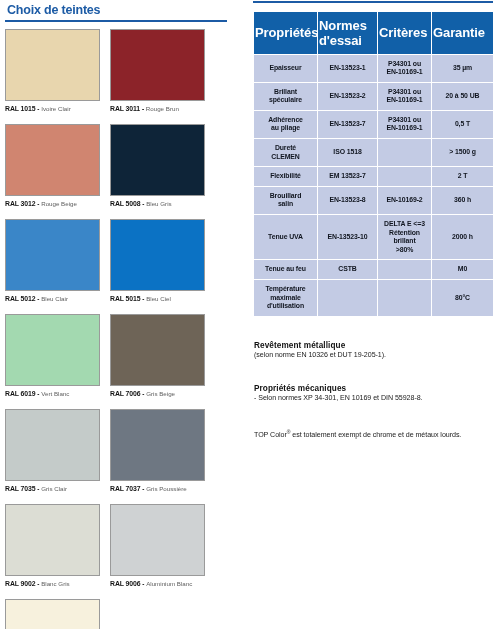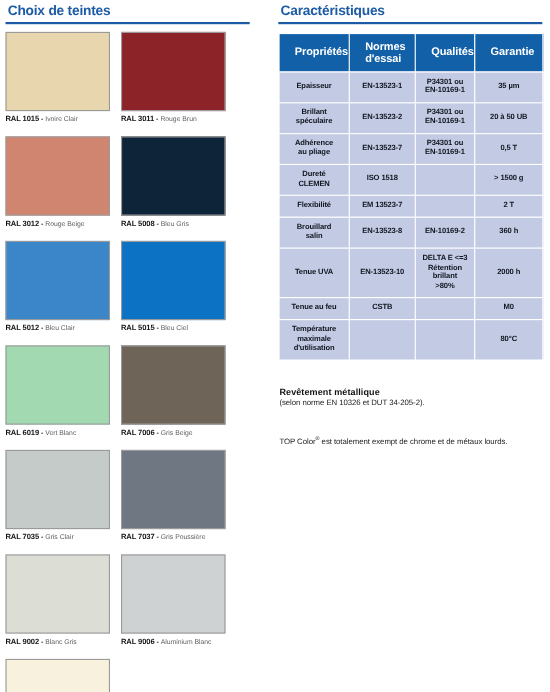--- a/index.html
+++ b/index.html
@@ -206,7 +206,6 @@
   </div>
 
   <div class="col-right">
-    <div class="section-title">Caractéristiques</div>
     <div class="title-rule right-rule"></div>
 
     <table class="spec-table">

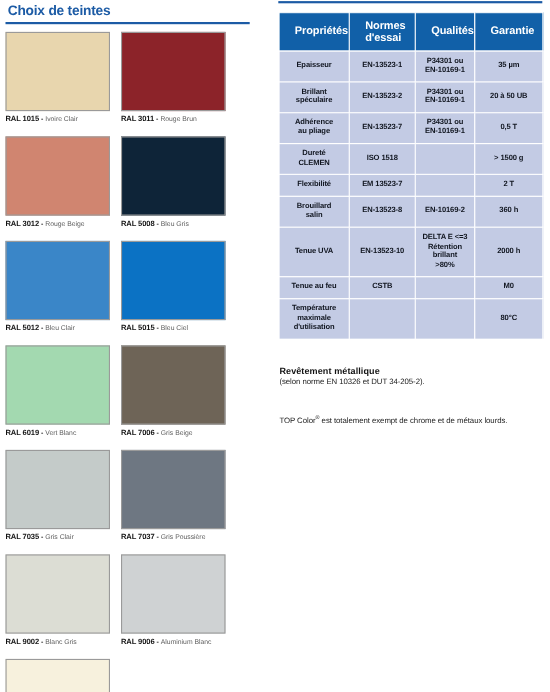--- a/index.html
+++ b/index.html
@@ -97,10 +97,10 @@
   .spec-table th {
     background: #1160a8;
     color: #ffffff;
-    font-size: 10px;
+    font-size: 13px;
     font-weight: bold;
     text-align: left;
-    padding: 6px 14px;
+    padding: 6px 1px;
     border: 1px solid #ffffff;
     letter-spacing: -0.1px;
   }

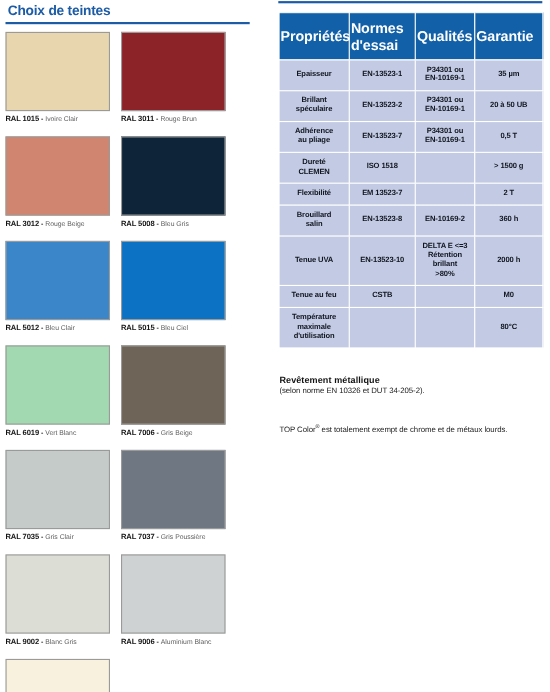--- a/index.html
+++ b/index.html
@@ -219,7 +219,7 @@
         <tr>
             <th>Propriétés</th>
             <th>Normes d'essai</th>
-            <th>Qualités</th>
+            <th>Critères</th>
             <th>Garantie</th>
           </tr>
       </thead>

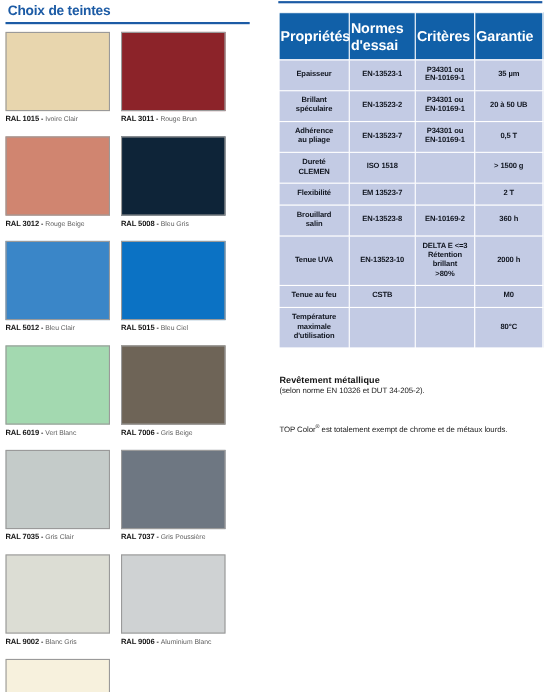--- a/index.html
+++ b/index.html
@@ -284,7 +284,7 @@
     <div class="notes">
         <div class="note-block">
           <div class="note-head">Revêtement métallique</div>
-          <div class="note-line">(selon norme EN 10326 et DUT 34-205-2).</div>
+          <div class="note-line">(selon norme EN 10326 et DUT 19-205-1).</div>
         </div>
         <div class="note-block">
         </div>

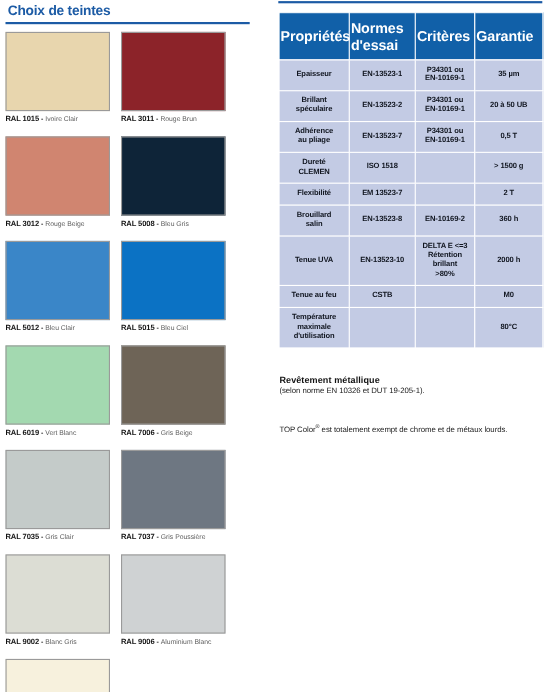--- a/index.html
+++ b/index.html
@@ -287,6 +287,7 @@
           <div class="note-line">(selon norme EN 10326 et DUT 19-205-1).</div>
         </div>
         <div class="note-block">
+          <div class="note-head">Propriétés mécaniques</div>
         </div>
         <div class="note-block">
           <div class="note-line">TOP Color<sup>®</sup> est totalement exempt de chrome et de métaux lourds.</div>

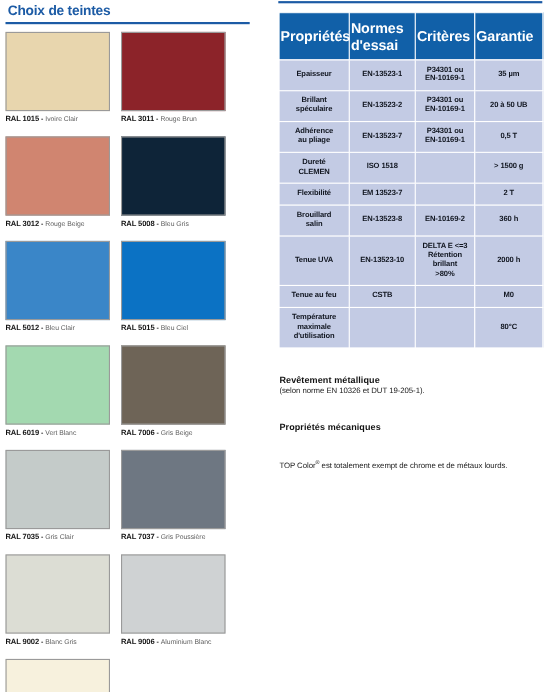--- a/index.html
+++ b/index.html
@@ -288,6 +288,7 @@
         </div>
         <div class="note-block">
           <div class="note-head">Propriétés mécaniques</div>
+          <div class="note-line">- Selon normes XP 34-301, EN 10169 et DIN 55928-8.</div>
         </div>
         <div class="note-block">
           <div class="note-line">TOP Color<sup>®</sup> est totalement exempt de chrome et de métaux lourds.</div>

